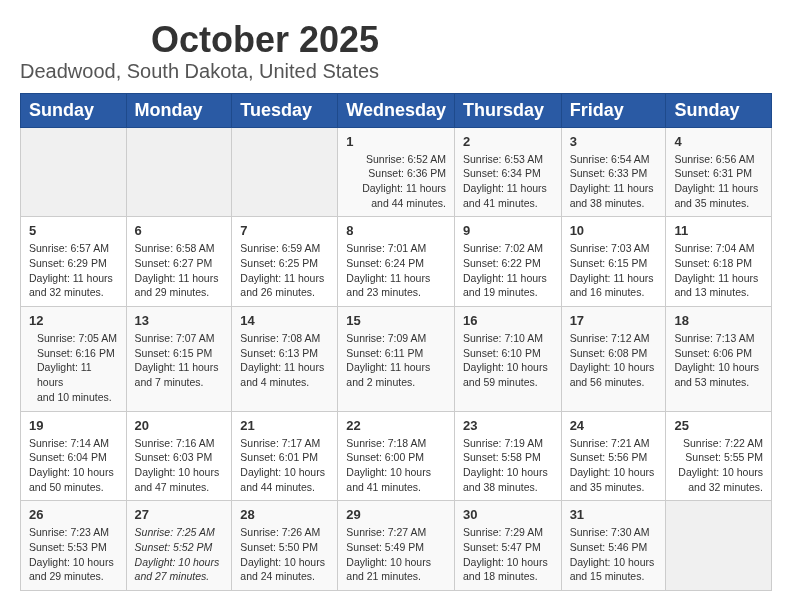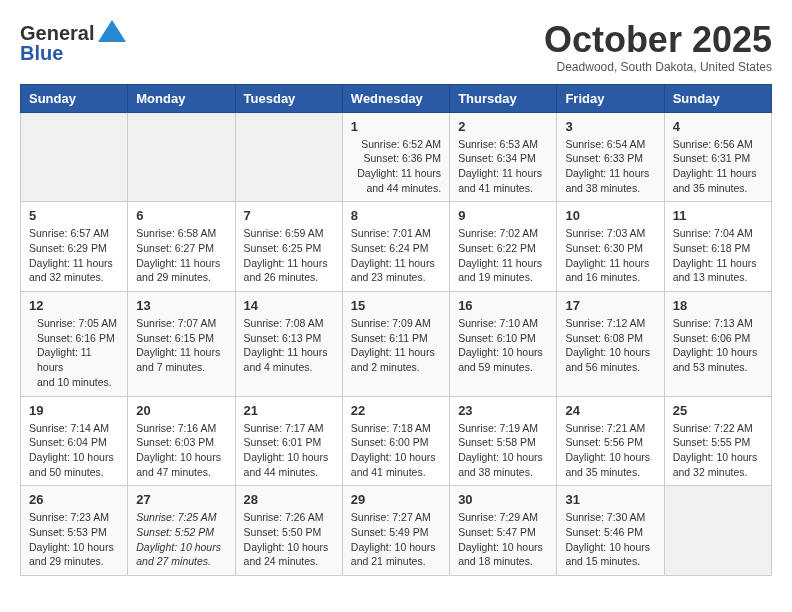--- a/index.html
+++ b/index.html
@@ -86,21 +86,6 @@
 <body>
 
 <div class="header-area">
-  <div class="logo">
-    <div class="logo-wrapper">
-      <div style="font-size:20px;font-weight:bold;color:#333;">
-        <span>General</span>
-      </div>
-      <div style="margin-left:4px;">
-        <svg width="28" height="22" viewBox="0 0 28 22">
-          <polygon points="14,0 28,22 0,22" fill="#2a88d0"></polygon>
-        </svg>
-      </div>
-    </div>
-    <div style="font-size:20px;font-weight:bold;color:#2a5aa4;margin-top:-4px;">
-      <span>Blue</span>
-    </div>
-  </div>
   <div class="title-area">
     <div class="month-title">October 2025</div>
     <div class="location-title">Deadwood, South Dakota, United States</div>

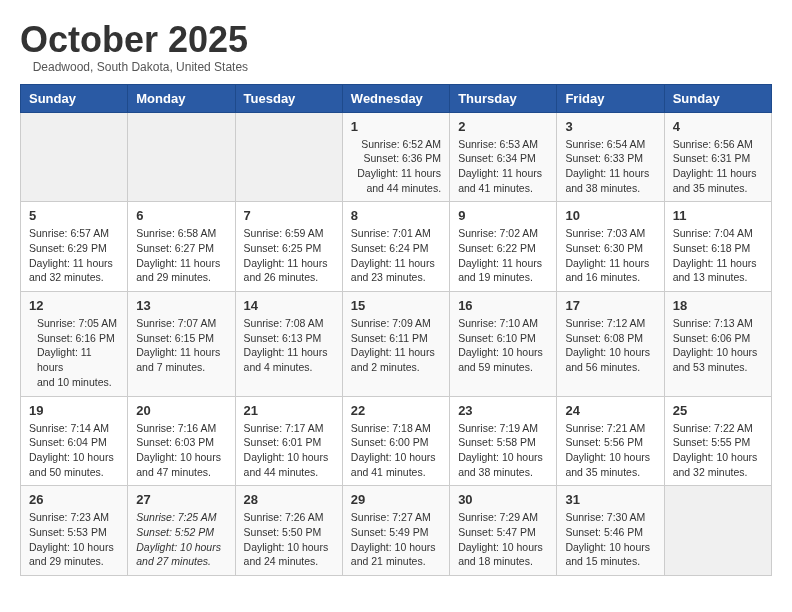--- a/index.html
+++ b/index.html
@@ -31,7 +31,7 @@
       line-height: 1.1;
     }
     .location-title {
-      font-size: 12px;
+      font-size: 20px;
       color: #555;
     }
     .calendar {

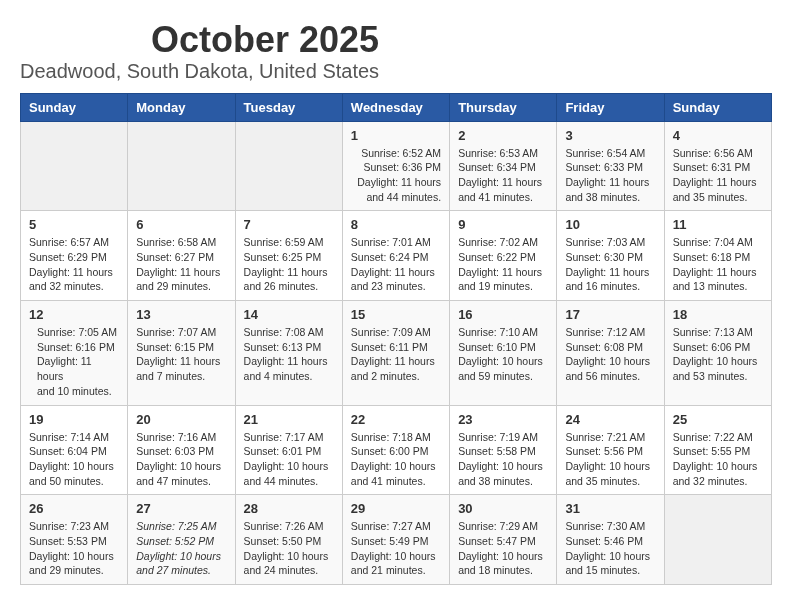--- a/index.html
+++ b/index.html
@@ -44,7 +44,7 @@
       color: #fff;
       text-align: left;
       padding: 6px 8px;
-      font-size: 13px;
+      font-size: 18px;
       border: 1px solid #1e4a8c;
     }
     .calendar td {

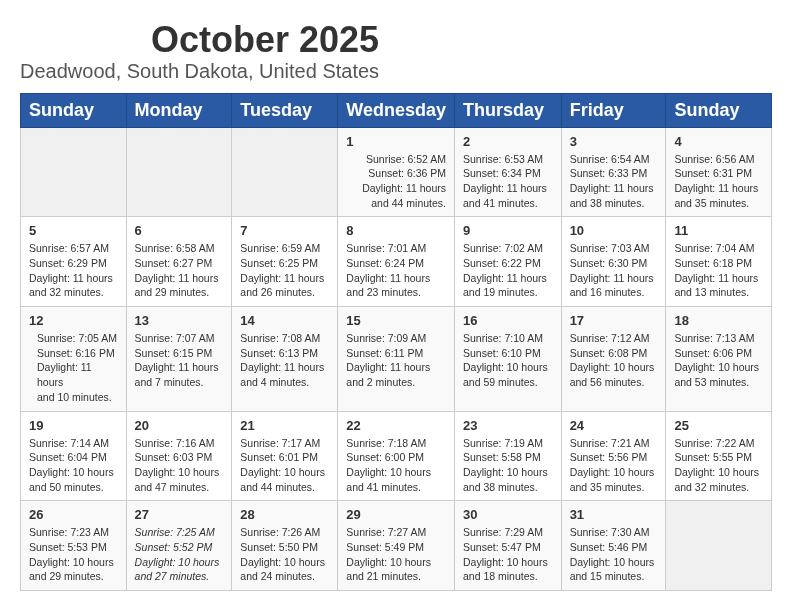--- a/index.html
+++ b/index.html
@@ -177,7 +177,7 @@
         <td>
           <span class="day-number">10</span>
           <div class="day-info" style="white-space: pre-line;">Sunrise: 7:03 AM
-Sunset: 6:30 PM
+Sunset: 6:15 PM
 Daylight: 11 hours
 and 16 minutes.</div>
         </td>

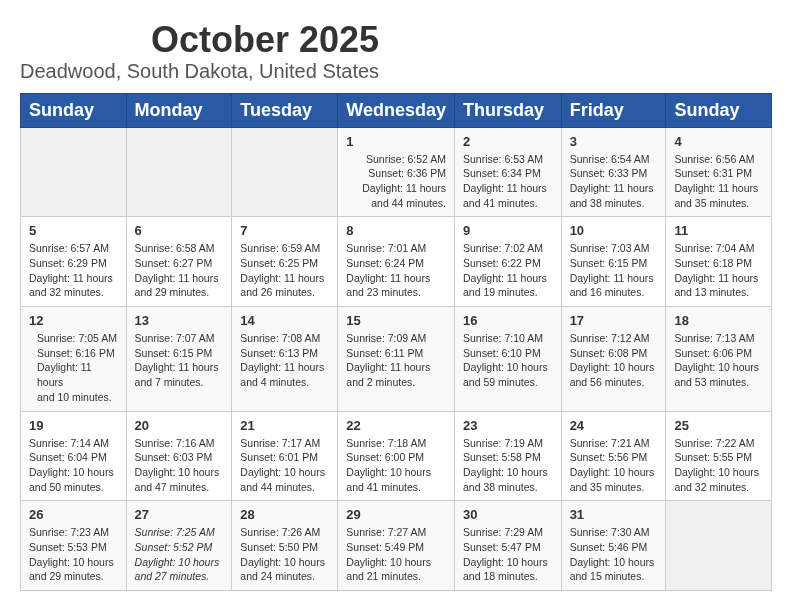--- a/index.html
+++ b/index.html
@@ -285,7 +285,7 @@
         </td>
         <td>
           <span class="day-number">25</span>
-          <div class="day-info" style="white-space: pre-line;">Sunrise: 7:22 AM
+          <div class="day-info" style="white-space: pre-line; text-align: right;">Sunrise: 7:22 AM
 Sunset: 5:55 PM
 Daylight: 10 hours
 and 32 minutes.</div>

